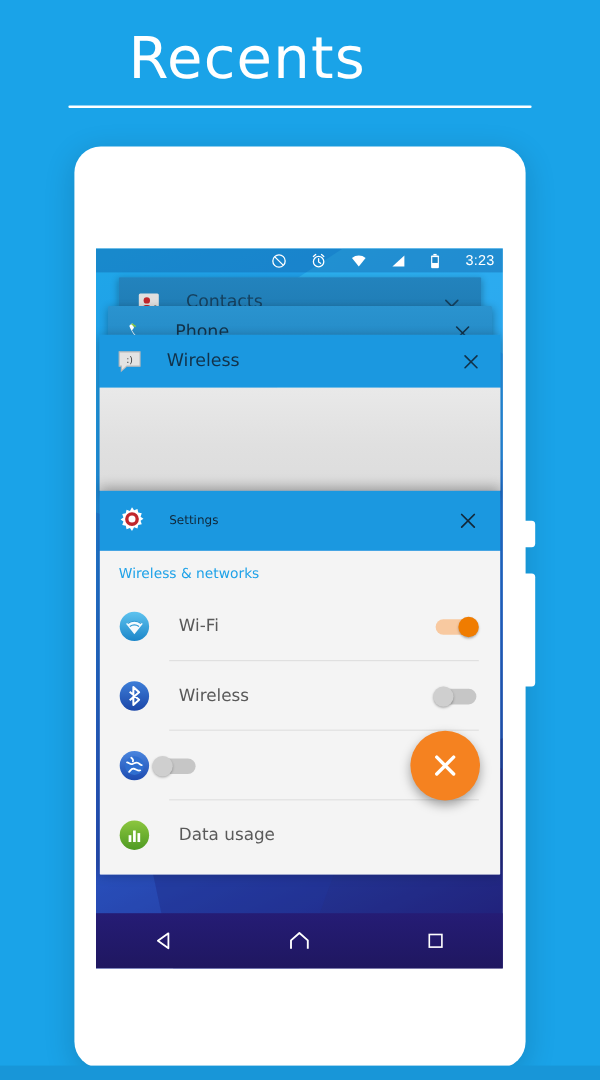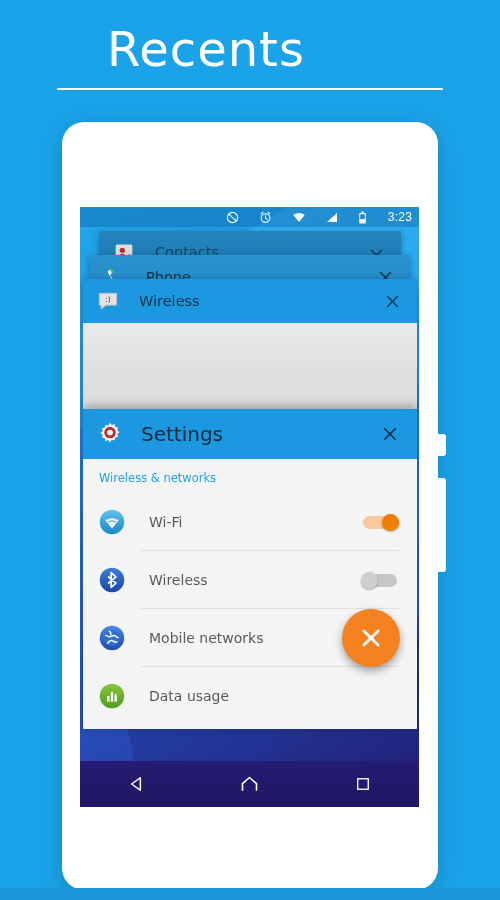--- a/index.html
+++ b/index.html
@@ -175,7 +175,7 @@
   }
   .settings-title {
     flex: 1 1 auto; margin-left: 18px;
-    font-size: 20px; color: #10283a;
+    font-size: 10px; color: #10283a;
     font-family: "DejaVu Sans", sans-serif;
   }
   .settings-body {

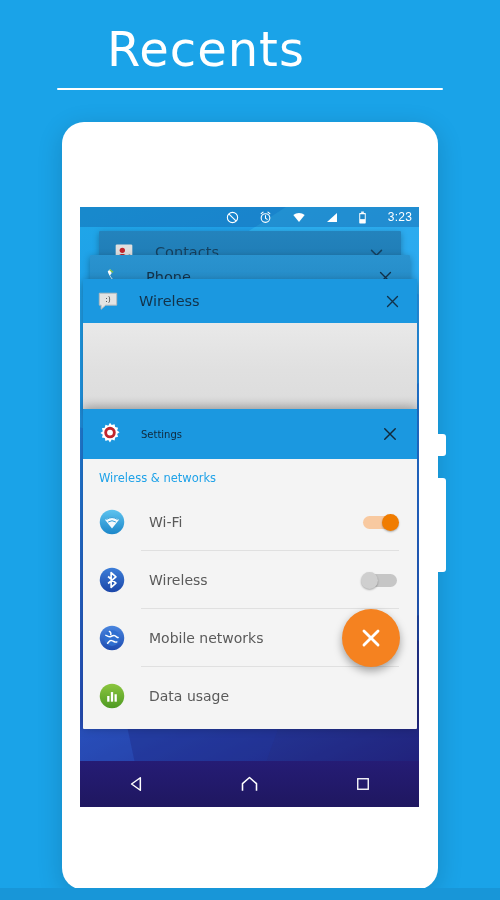--- a/index.html
+++ b/index.html
@@ -432,7 +432,6 @@
               <path d="M13 8.5c1.5 1 2.2 2.5 1.5 3.5" fill="none" stroke="#ffffff" stroke-width="1.7" stroke-linecap="round"></path>
             </svg>
           </span>
-          <span class="row-label">Mobile networks</span>
           <span class="toggle off">
             <span class="track"></span>
             <span class="thumb"></span>

